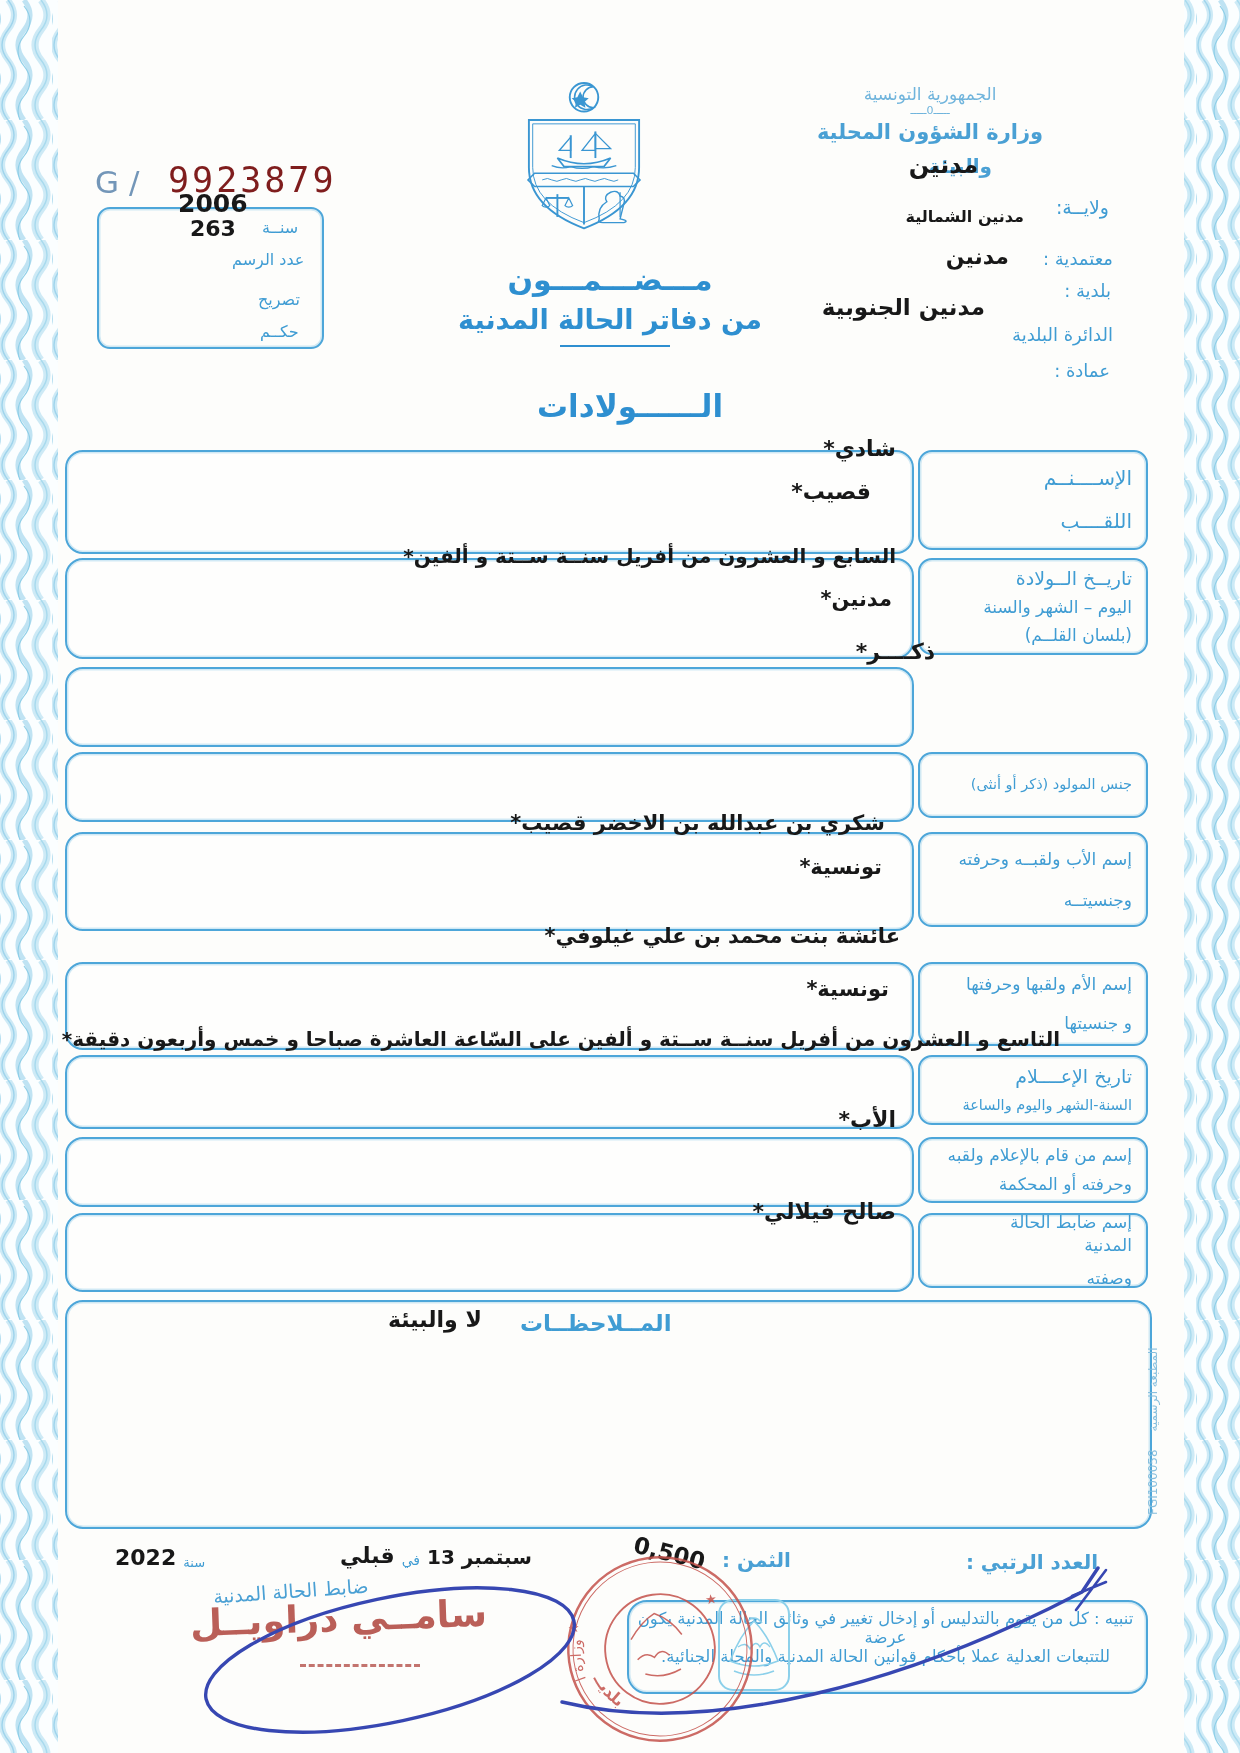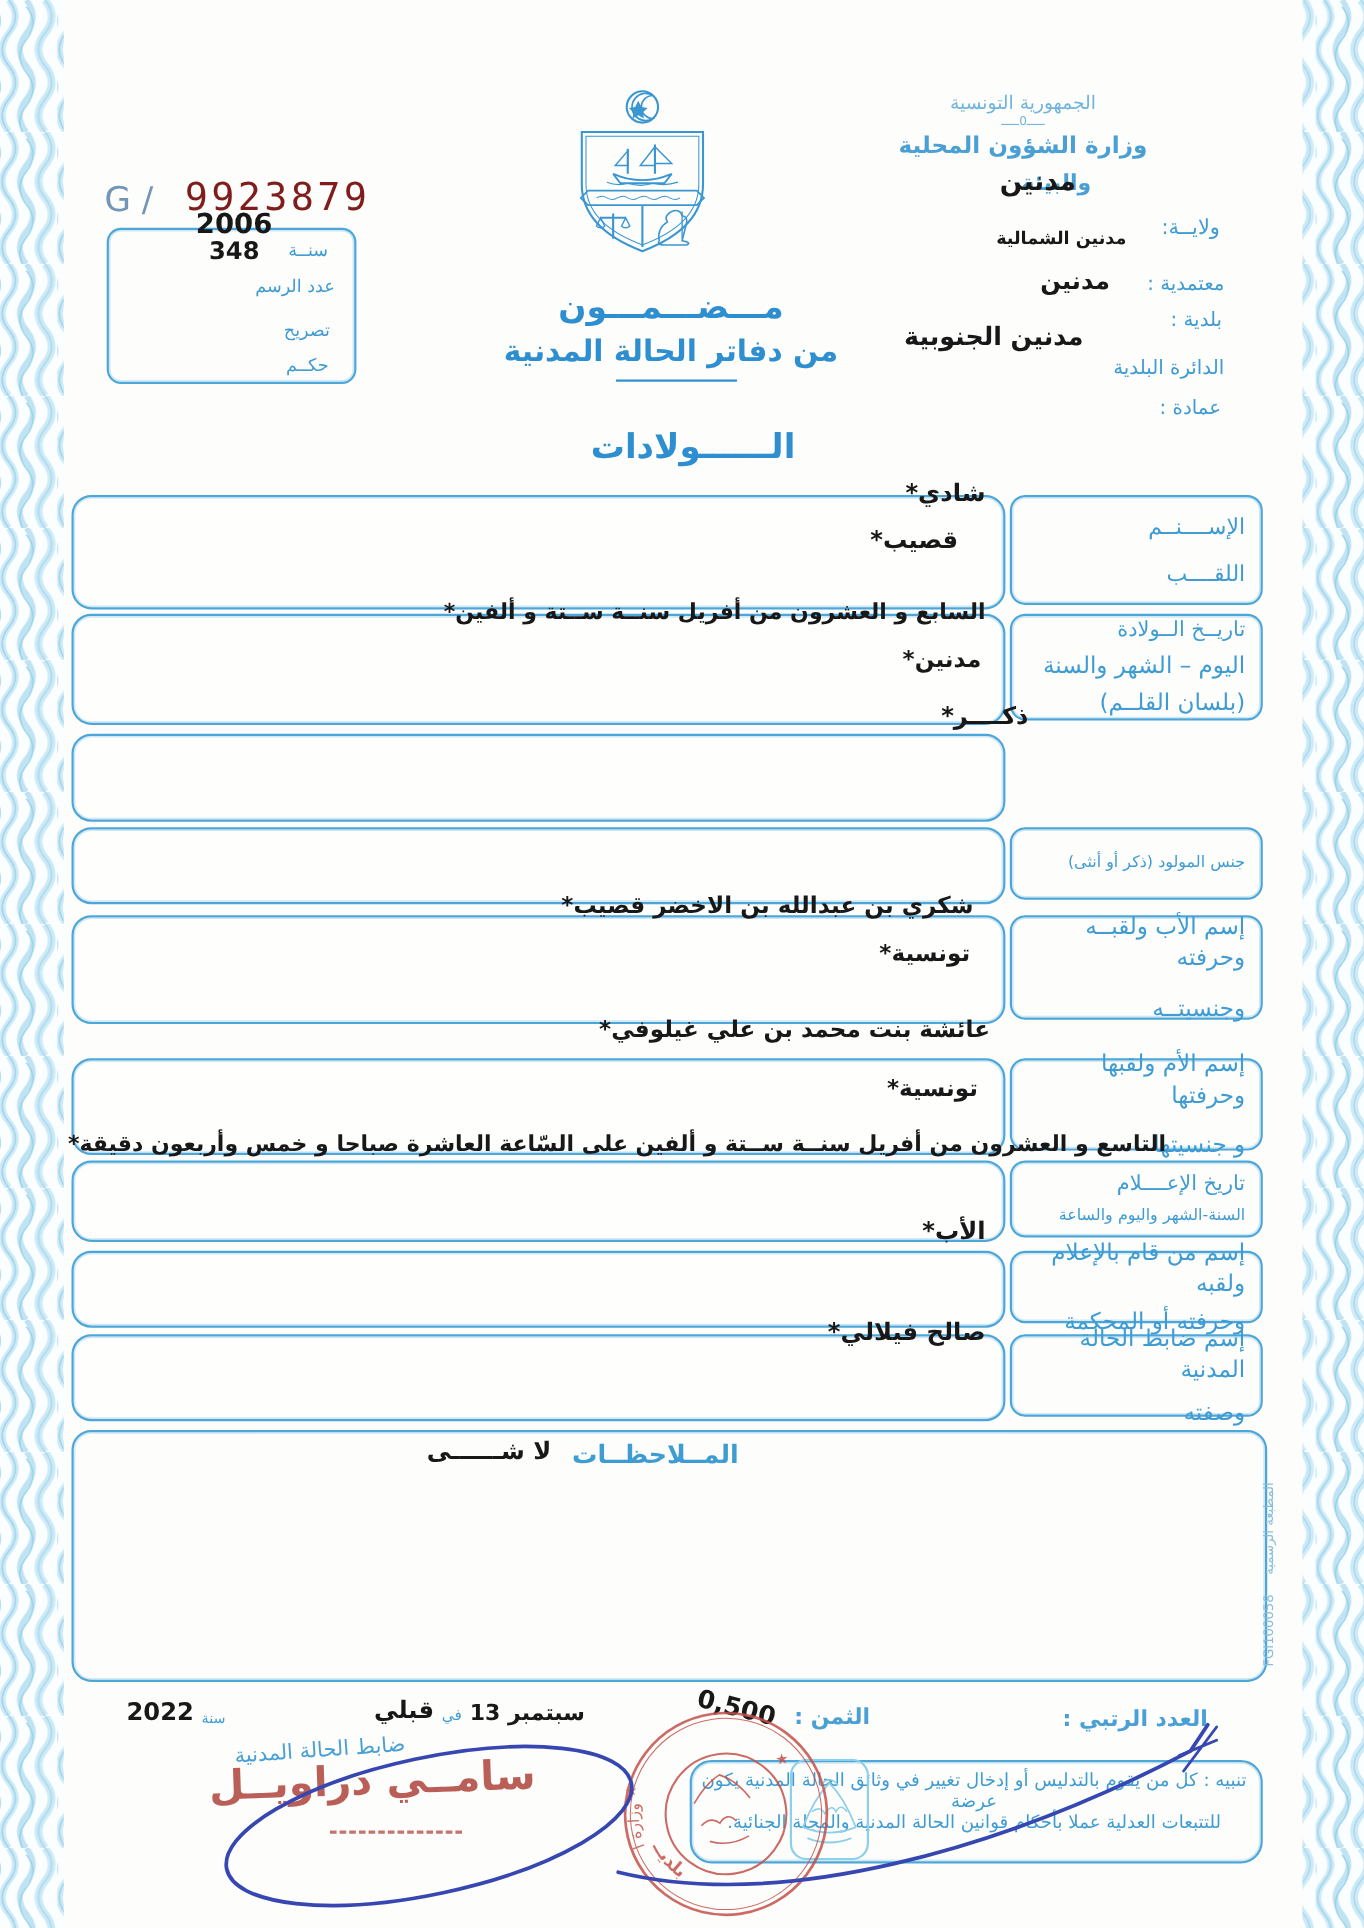--- a/index.html
+++ b/index.html
@@ -51,7 +51,7 @@
 
   <div class="bigbox" style="left:97px;top:207px;width:223px;height:138px;border-radius:13px;"></div>
   <div class="az blue" style="left:262px;top:218px;font-size:16px;">سنــة</div>
-  <div class="az" style="left:190px;top:216px;font-size:22px;font-weight:bold;color:#181818;">348</div>
+  <div class="az" style="left:190px;top:216px;font-size:22px;font-weight:bold;color:#181818;">263</div>
   <div class="az blue" style="left:232px;top:250px;font-size:16px;">عدد الرسم</div>
   <div class="az blue" style="left:258px;top:290px;font-size:16px;">تصريح</div>
   <div class="az blue" style="left:260px;top:322px;font-size:16px;">حكــم</div>

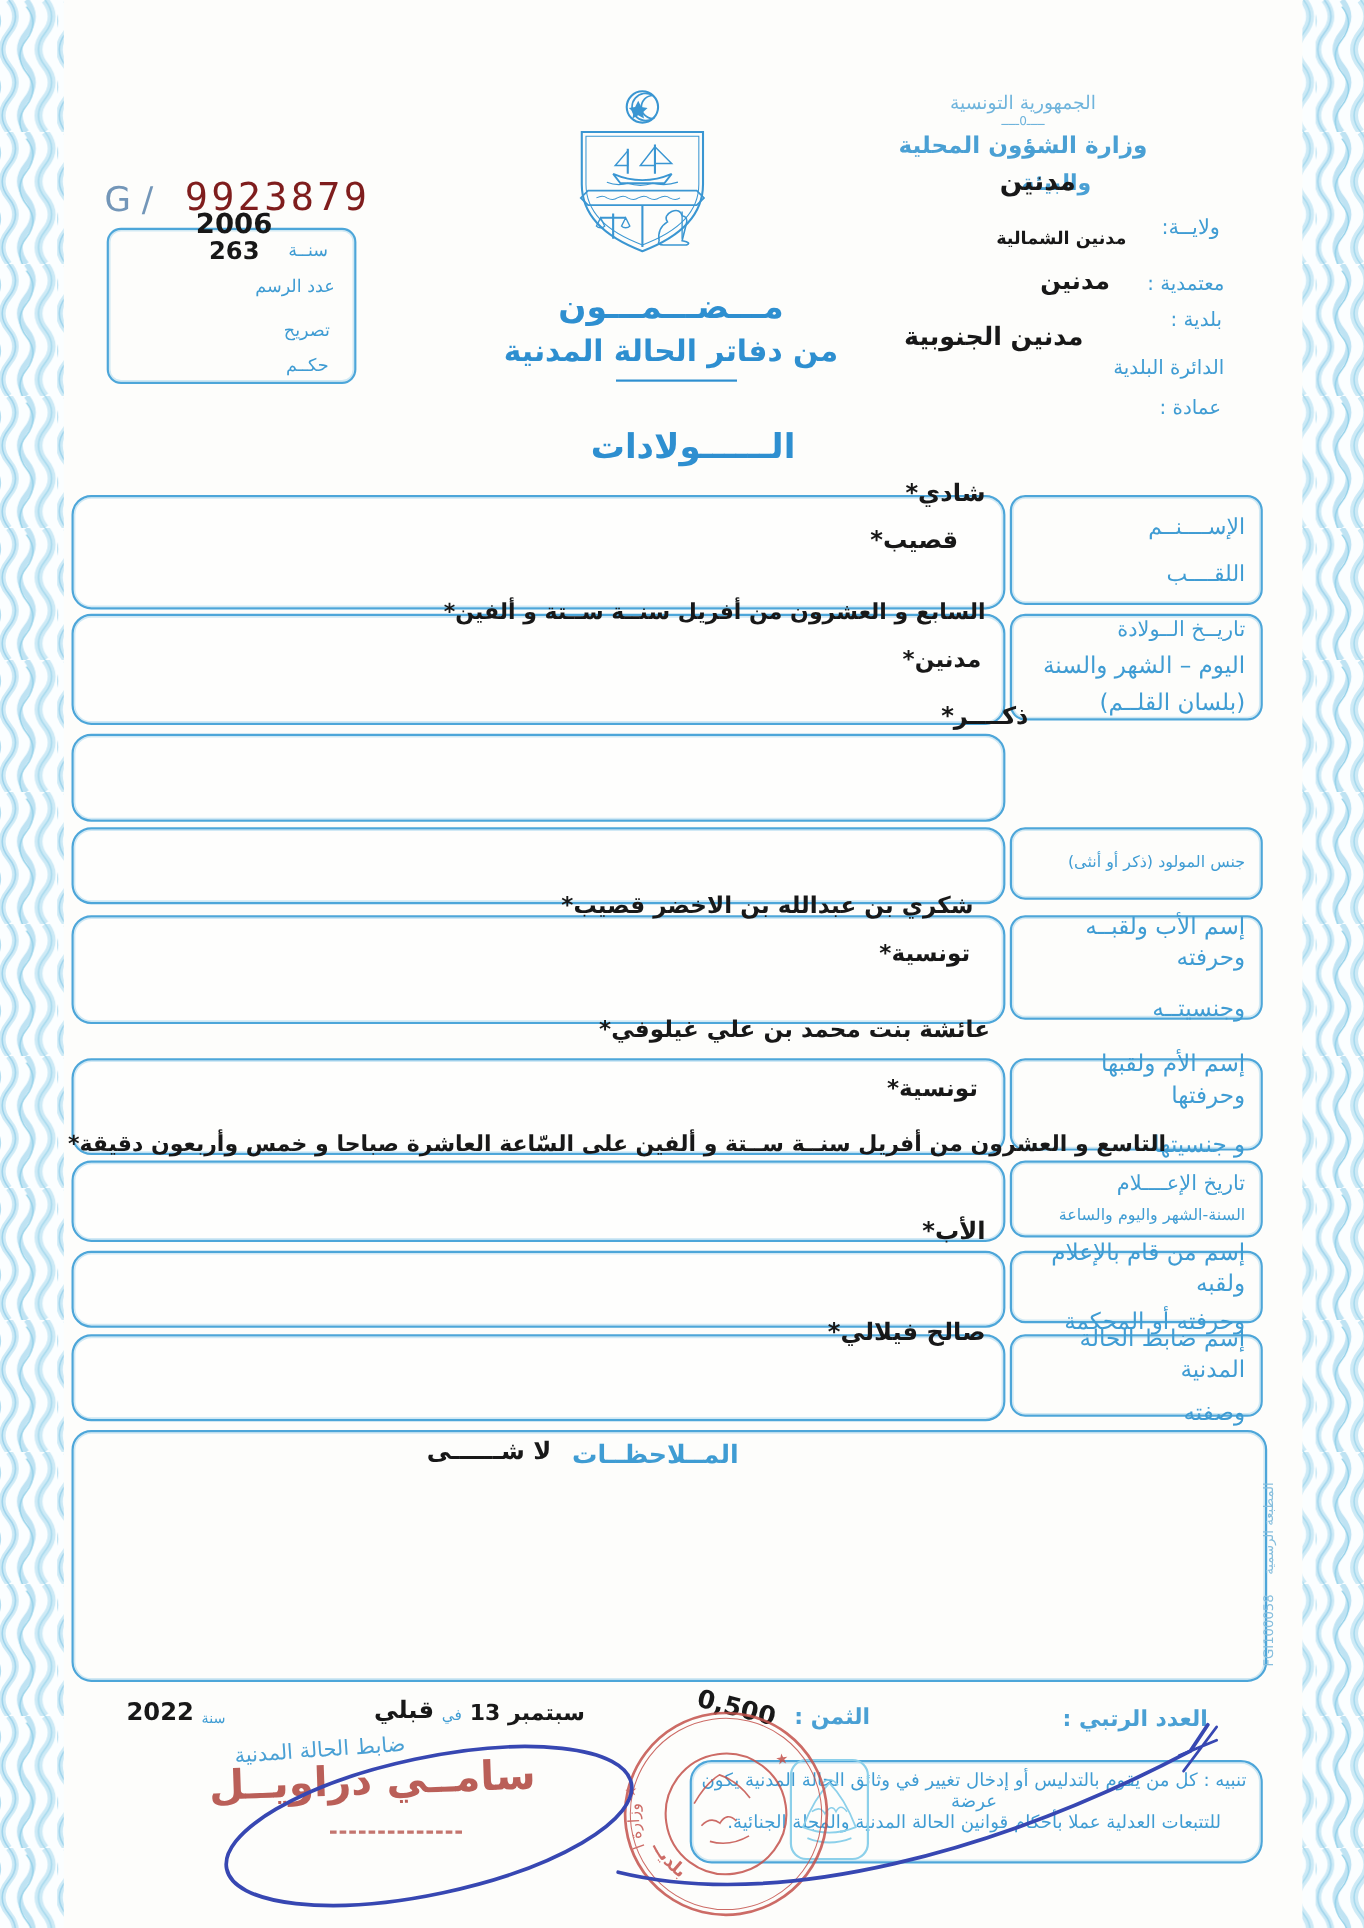--- a/index.html
+++ b/index.html
@@ -14,7 +14,7 @@
   .lbox{position:absolute;left:918px;width:230px;border:2px solid #4da6d9;border-radius:14px;
         box-shadow:inset 0 0 0 1.5px rgba(125,195,230,.35);display:flex;flex-direction:column;
         justify-content:center;align-items:flex-start;padding:4px 14px;box-sizing:border-box;gap:10px;}
-  .lbl{color:#3f9cd3;font-size:21px;line-height:1.35;}
+  .lbl{color:#3f9cd3;font-size:17px;line-height:1.35;}
   .lbl-lg{font-size:20px;}
   .lbl-md{font-size:19px;}
   .lbl-sm{font-size:14.5px;}

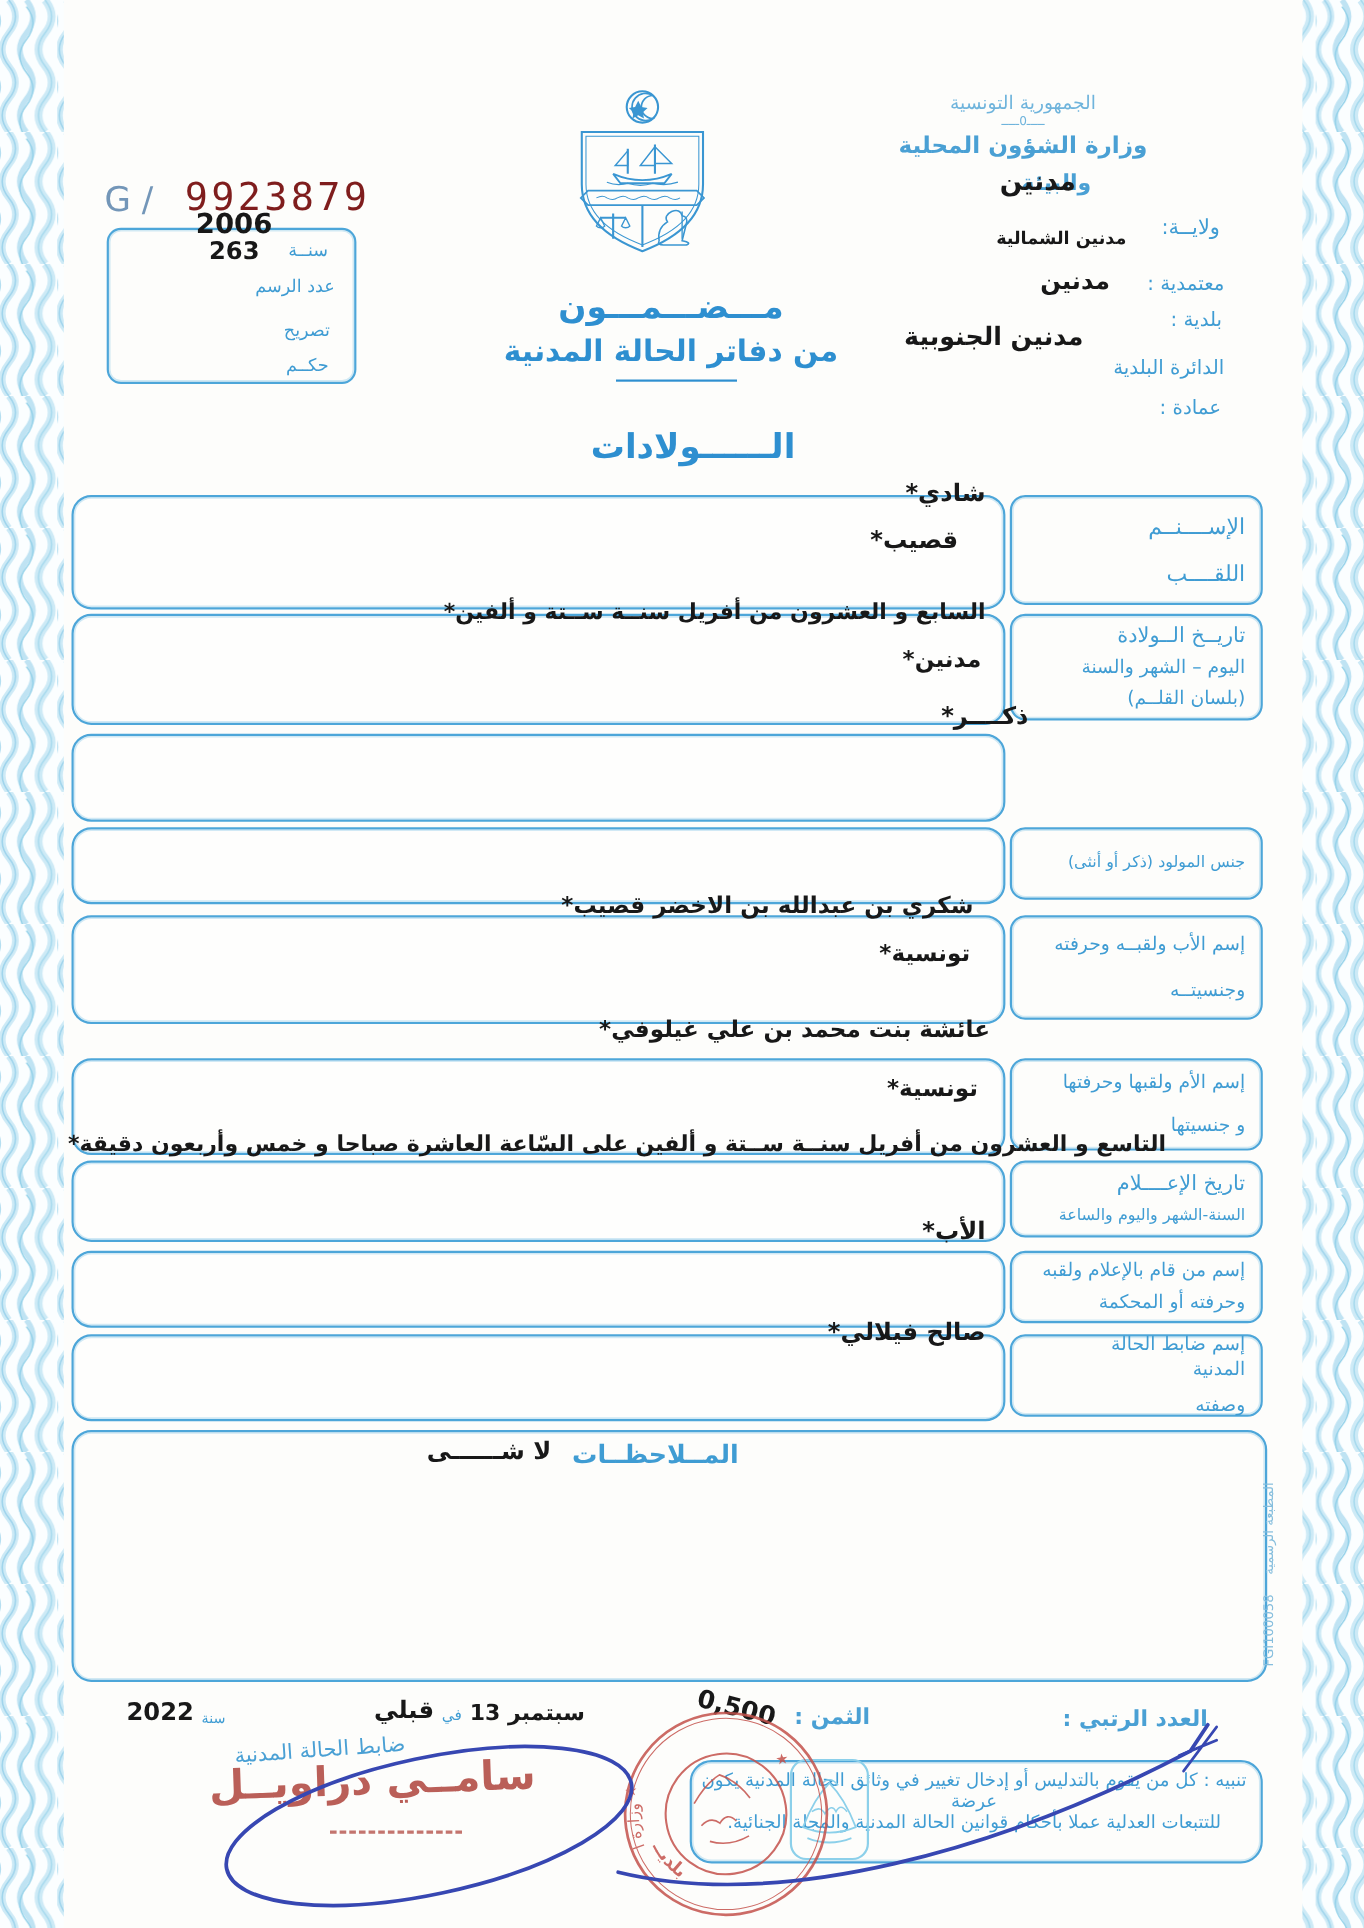--- a/index.html
+++ b/index.html
@@ -154,7 +154,7 @@
 
   <div class="bigbox" style="left:65px;top:1300px;width:1083px;height:225px;"></div>
   <div class="az" style="left:520px;top:1310px;font-size:23px;font-weight:bold;color:#3f9cd3;">المــلاحظــات</div>
-  <div class="stampv" style="left:388px;top:1307px;font-size:22px;">لا شــــــى</div>
+  <div class="stampv" style="left:388px;top:1307px;font-size:22px;">لا والبيئة</div>
 
   <div class="az blue" style="right:142px;top:1550px;font-size:20px;font-weight:bold;color:#4aa0d4;">العدد الرتبي :</div>
   <div class="az blue" style="left:722px;top:1548px;font-size:20px;font-weight:bold;color:#4aa0d4;">الثمن :</div>

